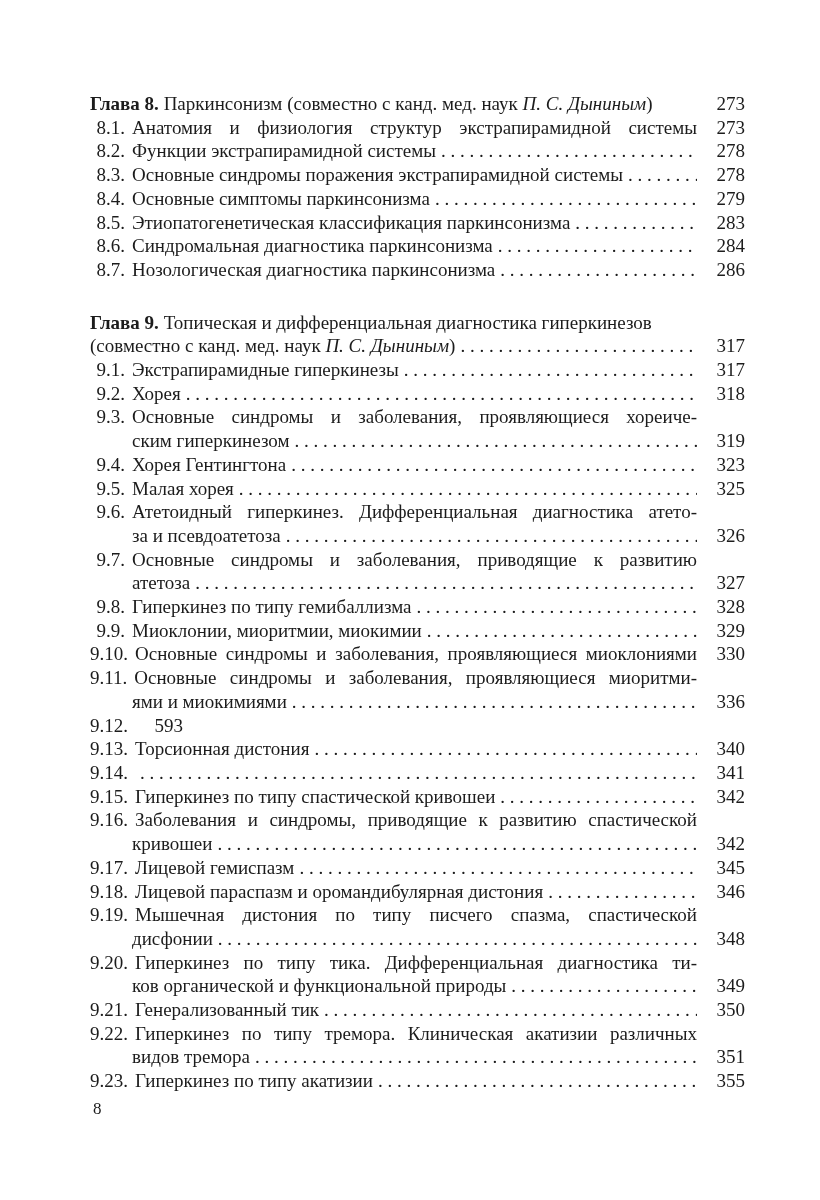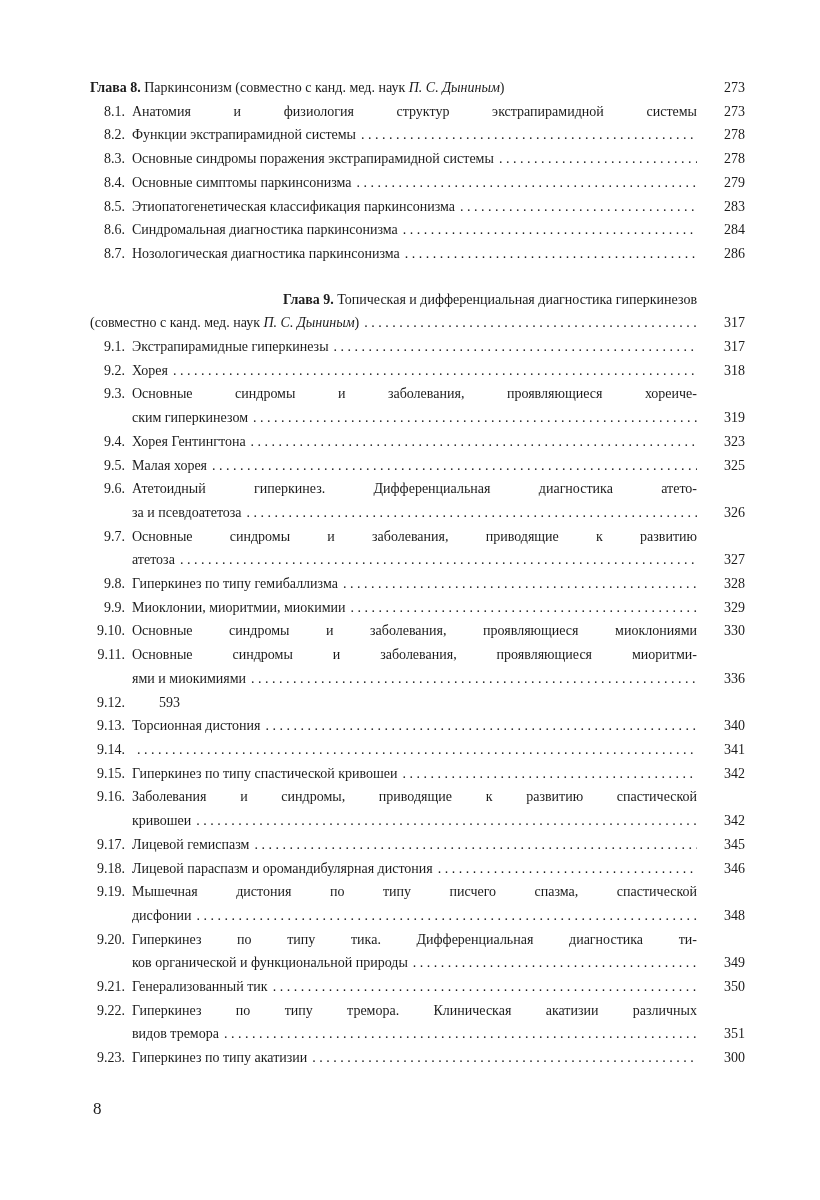--- a/index.html
+++ b/index.html
@@ -17,9 +17,9 @@
   }
   .toc {
     position: absolute;
-    left: 90px; top: 76px;
+    left: 90px; top: 92px;
     width: 655px;
-    font-size: 14px;
+    font-size: 19px;
     line-height: 23.7px;
   }
   .line {

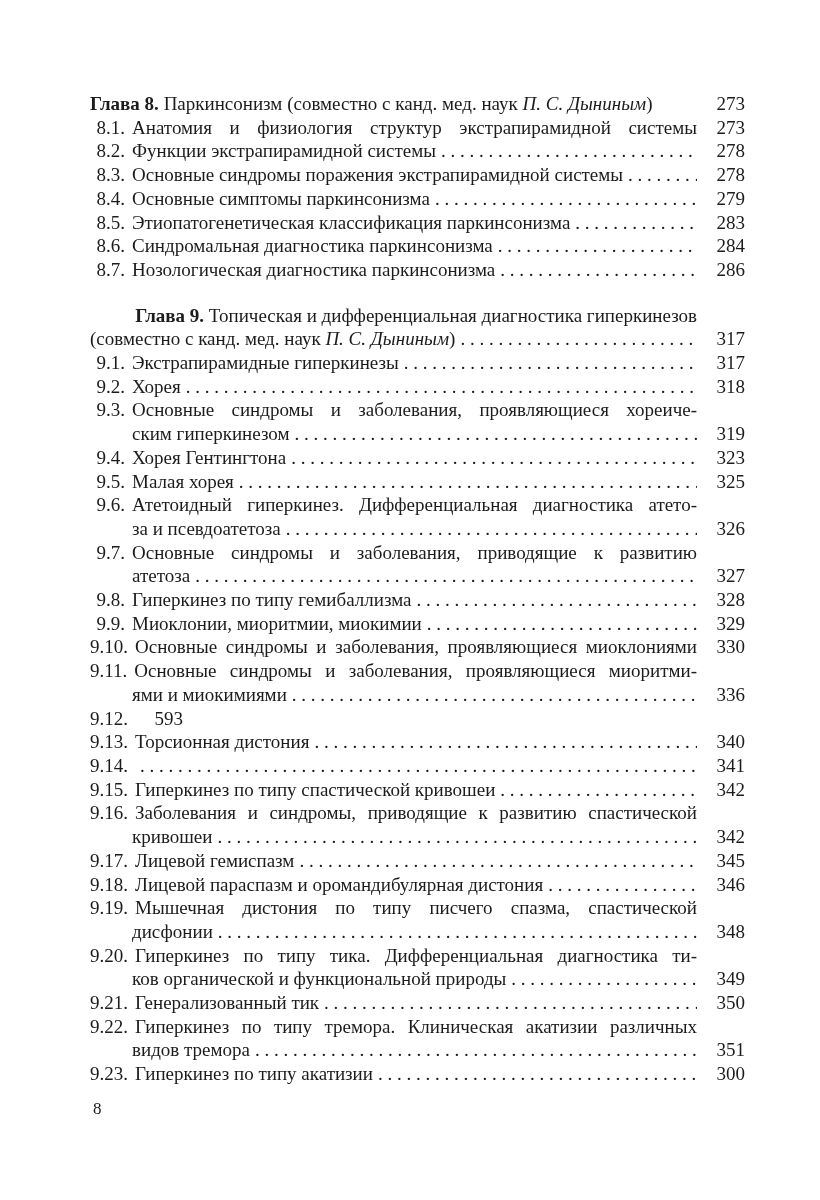--- a/index.html
+++ b/index.html
@@ -26,7 +26,7 @@
     display: flex;
     align-items: baseline;
   }
-  .line.gap { margin-top: 22px; text-align: right; }
+  .line.gap { margin-top: 29px; }
   .num {
     flex: 0 0 42px;
     box-sizing: border-box;

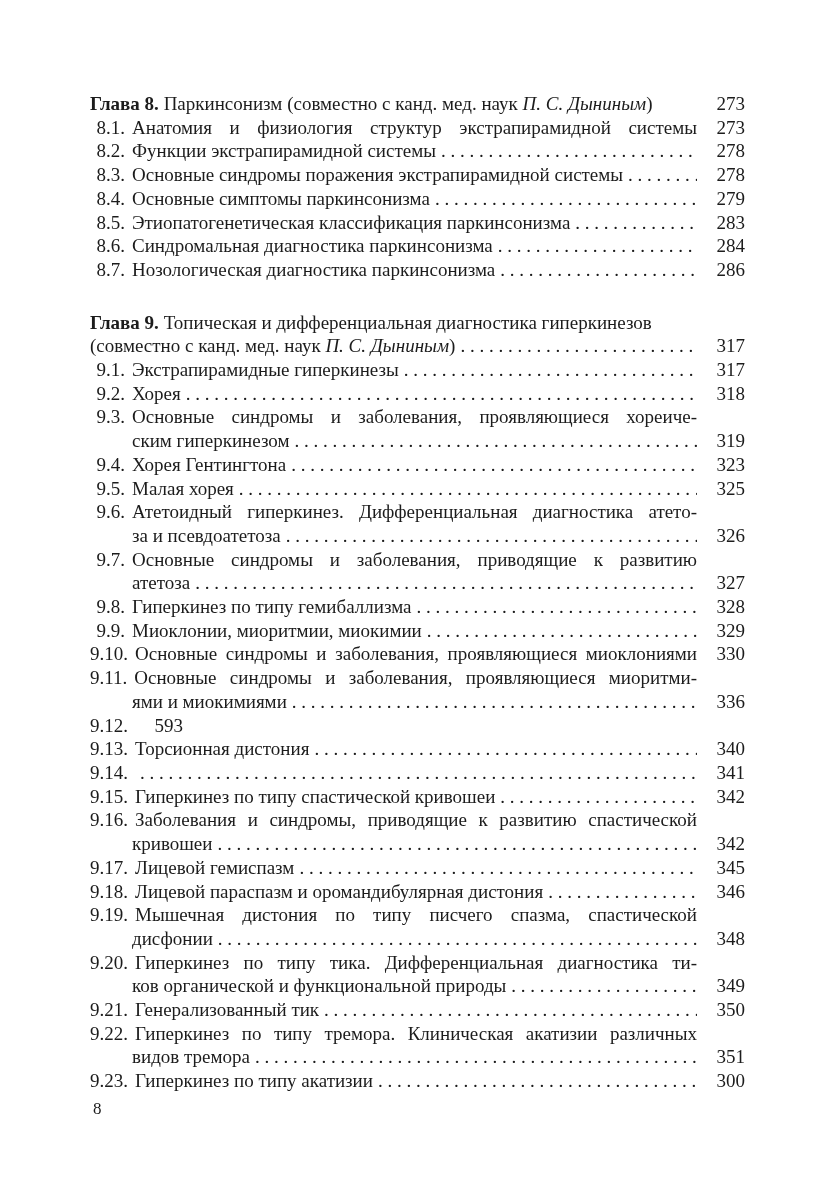--- a/index.html
+++ b/index.html
@@ -349,7 +349,7 @@
           <span class="t"><span class="">Гиперкинез по типу акатизии</span></span>
           <span class="dots"></span>
         </span>
-        <span class="pnum">300</span>
+        <span class="pnum">355</span>
       </div>
     </div>
   <div class="folio">8</div>

